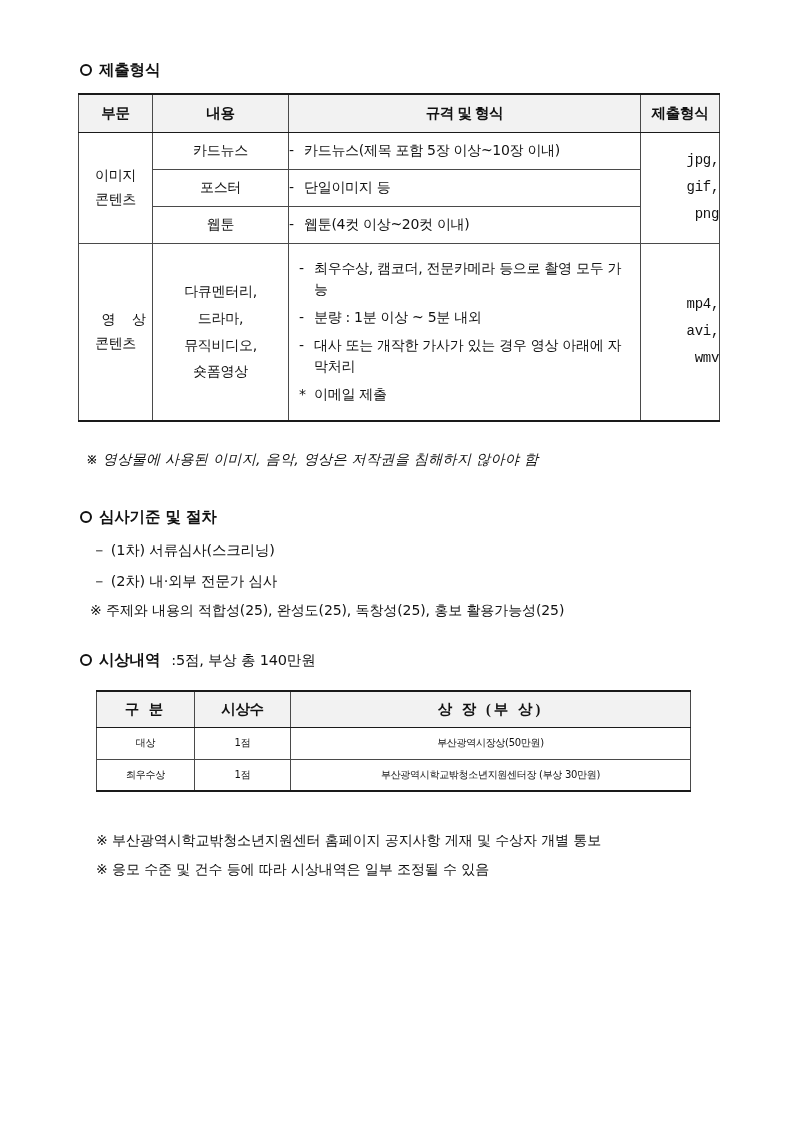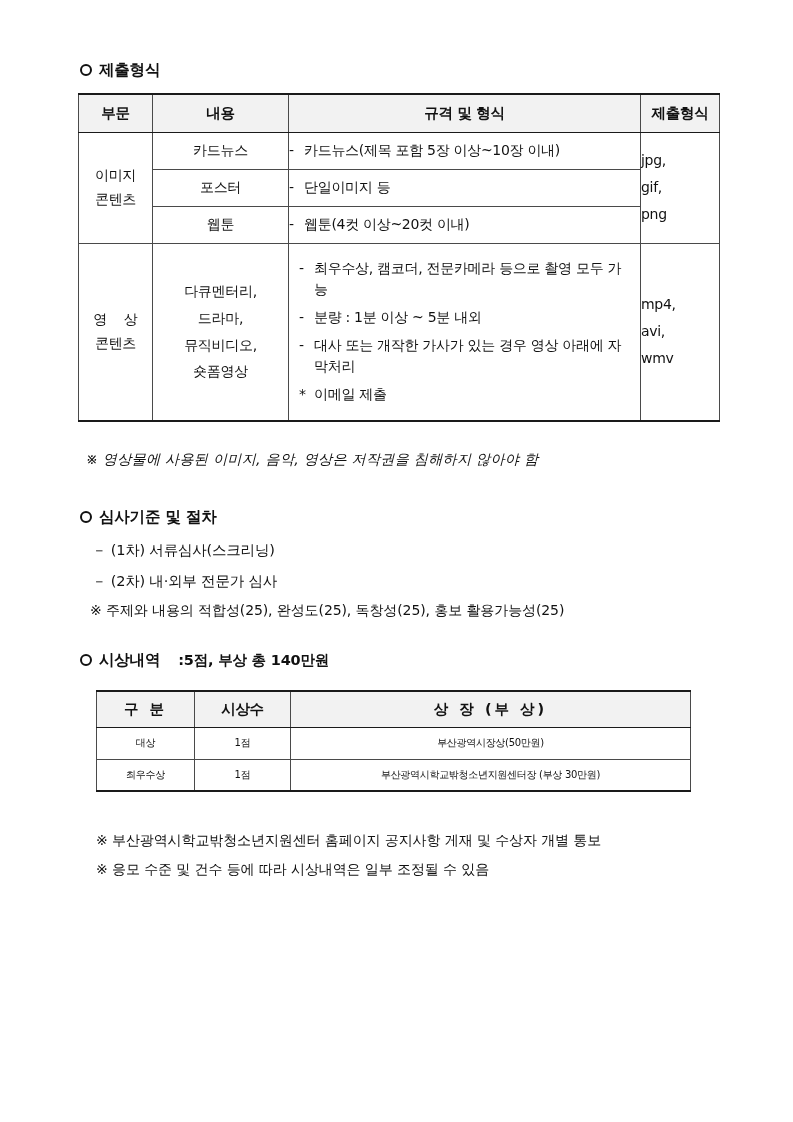--- a/index.html
+++ b/index.html
@@ -75,6 +75,7 @@
     border-top: 2.2px solid #1a1a1a;
     border-bottom: 1.6px solid #1a1a1a;
     height: 38px;
+    font-family: Liberation Serif, serif;
   }
   table.doc-table tbody tr:last-child td {
     border-bottom: 2.2px solid #1a1a1a;

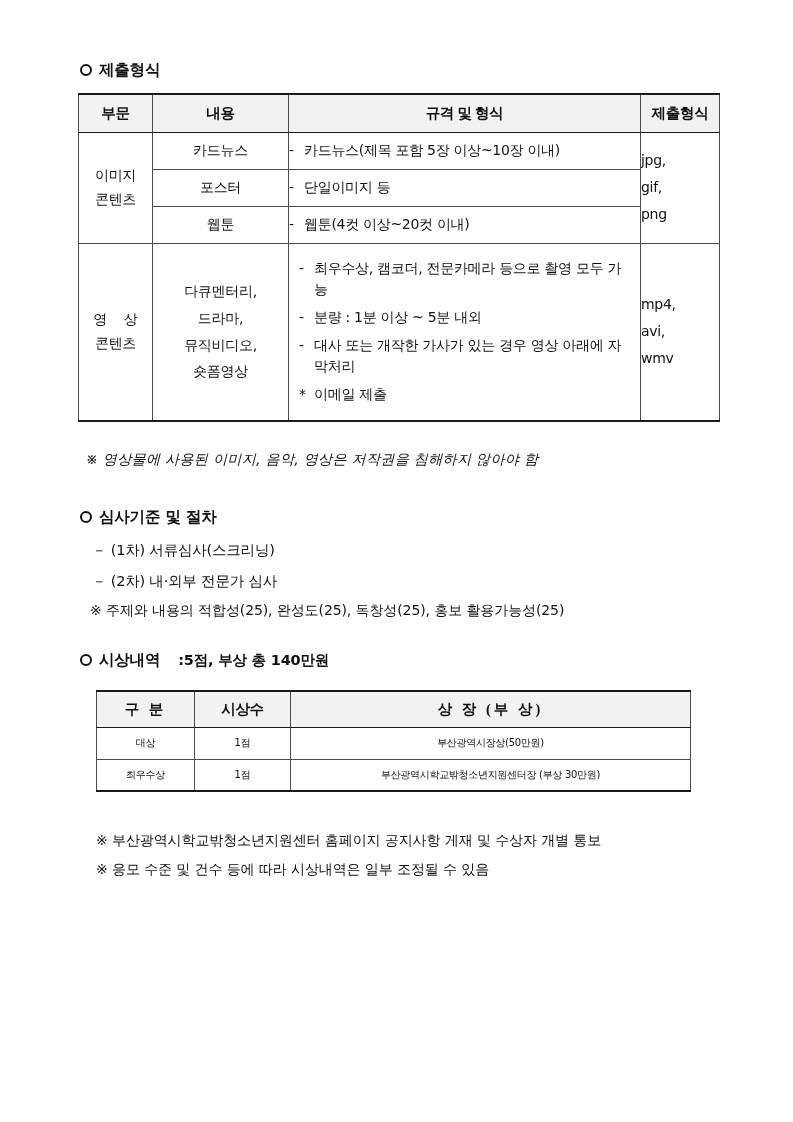--- a/index.html
+++ b/index.html
@@ -88,7 +88,7 @@
   .cell-body { padding: 5px 8px 5px 10px; line-height: 1.55; }
   .cat-cell { text-align: center; line-height: 1.65; }
   .spaced { letter-spacing: 6px; padding-left: 6px; }
-  .fmt-cell { text-align: left; line-height: 1.95; font-size: 13.5px; }
+  .fmt-cell { text-align: right; line-height: 1.95; font-size: 13.5px; font-family: Liberation Mono, monospace; }
   .list-line {
     display: flex;
     align-items: flex-start;

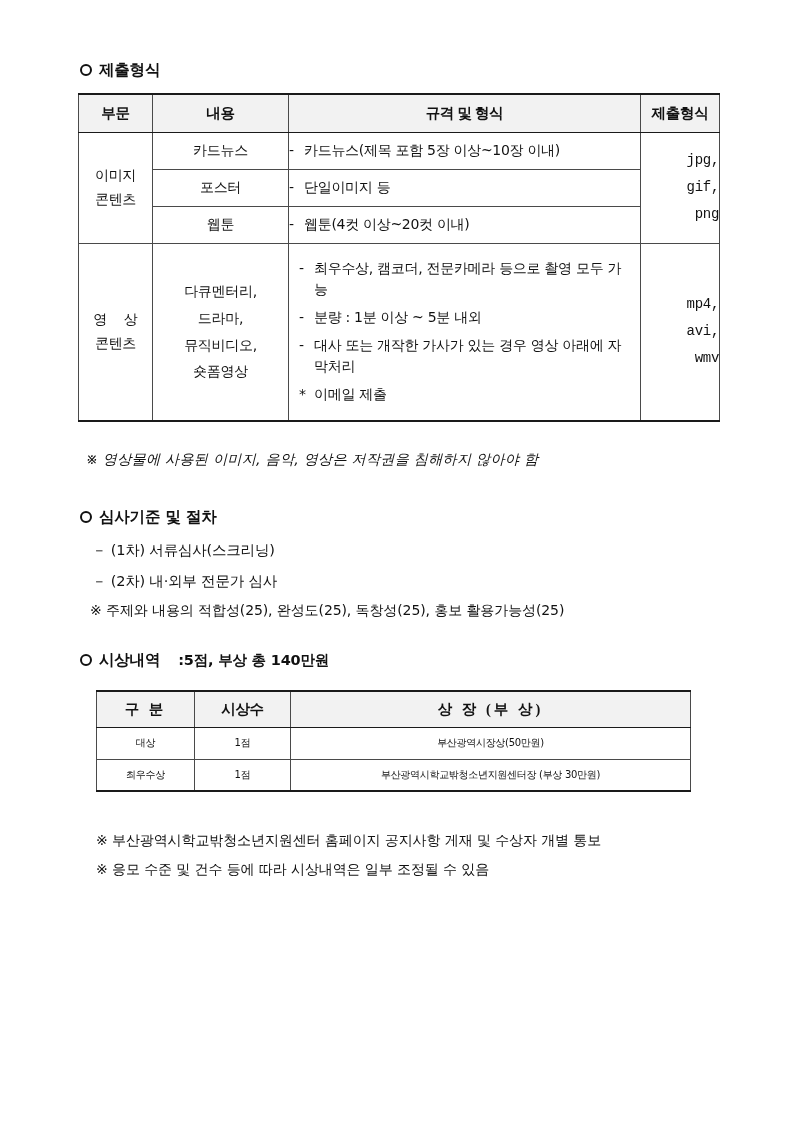--- a/index.html
+++ b/index.html
@@ -87,7 +87,7 @@
   .cell-center { text-align: center; }
   .cell-body { padding: 5px 8px 5px 10px; line-height: 1.55; }
   .cat-cell { text-align: center; line-height: 1.65; }
-  .spaced { letter-spacing: 6px; padding-left: 6px; }
+  .spaced { letter-spacing: 6px; padding-left: 6px; text-align: right; }
   .fmt-cell { text-align: right; line-height: 1.95; font-size: 13.5px; font-family: Liberation Mono, monospace; }
   .list-line {
     display: flex;

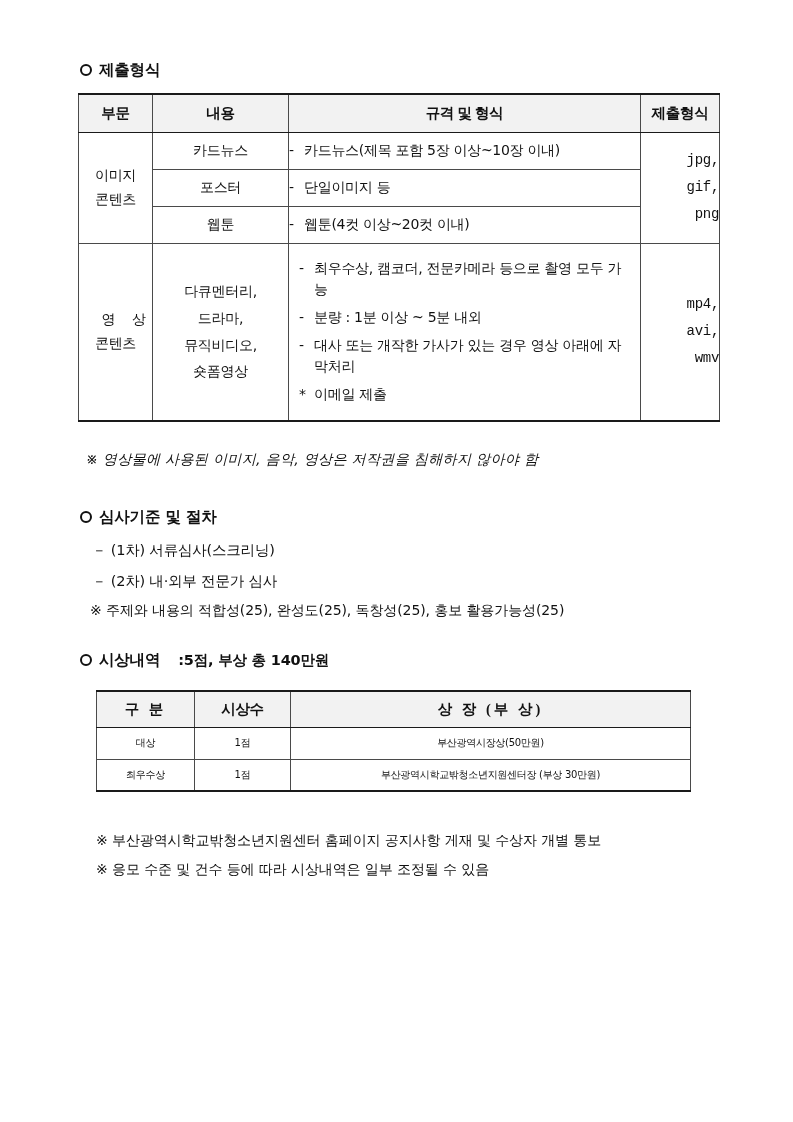--- a/index.html
+++ b/index.html
@@ -48,9 +48,9 @@
   }
   .sec-sub {
     font-size: 14.5px;
-    font-weight: bold;
+    font-weight: normal;
     letter-spacing: -0.2px;
-    margin-left: 11px;
+    margin-left: 4px;
   }
 
   

